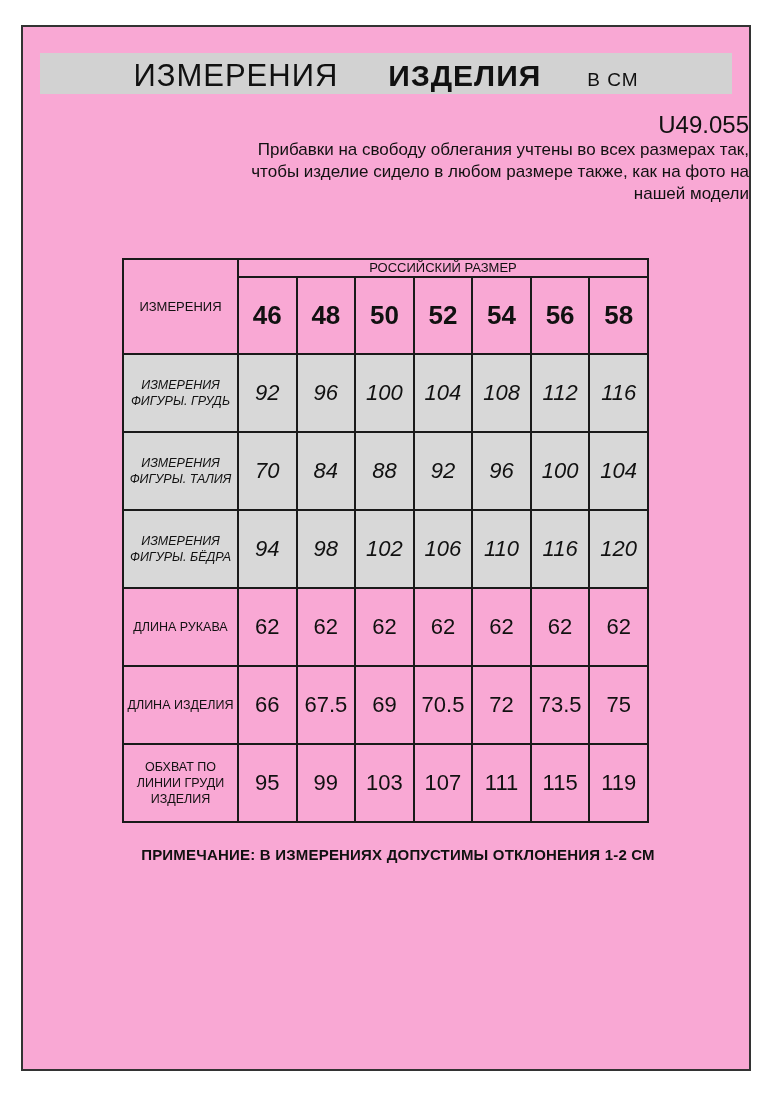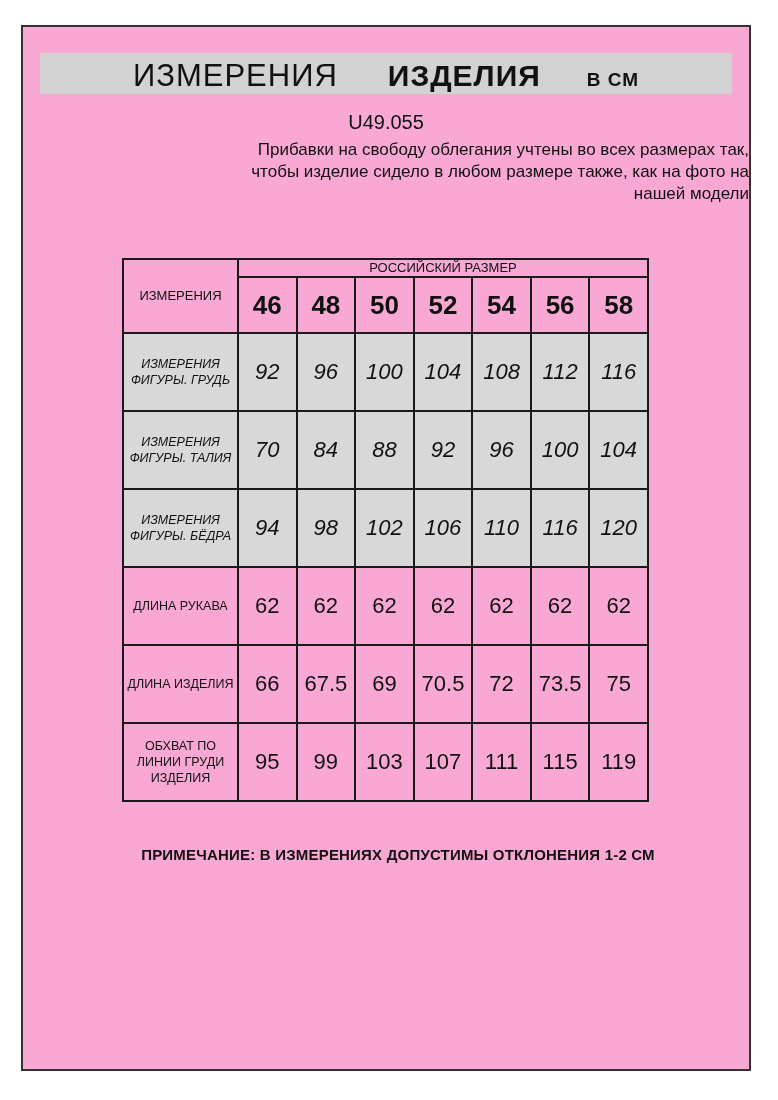--- a/index.html
+++ b/index.html
@@ -30,7 +30,7 @@
   }
   .title-main{font-size:31px;font-weight:400;letter-spacing:1px;}
   .title-bold{font-size:30px;font-weight:700;margin-left:50px;letter-spacing:1px;}
-  .title-units{font-size:19px;font-weight:700;margin-left:46px;letter-spacing:1px;}
+  .title-units{font-size:19px;font-weight:400;margin-left:46px;letter-spacing:1px;}
   
   .article{
     position:absolute;left:0;top:84px;width:100%;

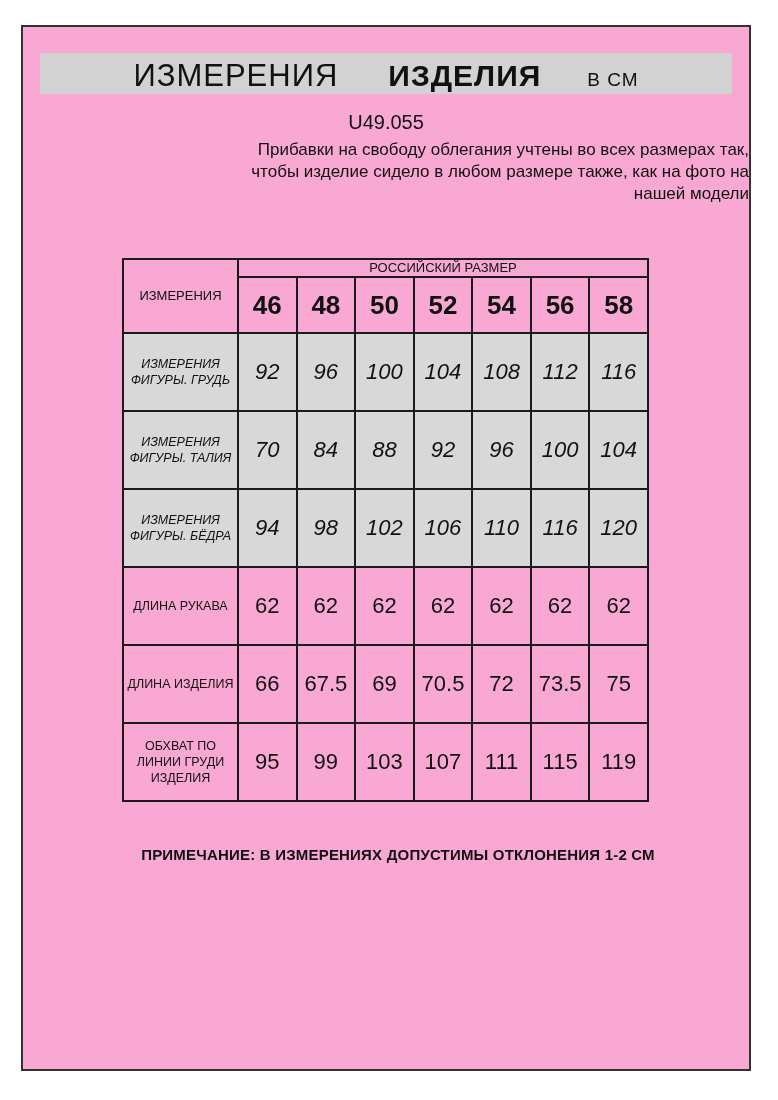--- a/index.html
+++ b/index.html
@@ -34,7 +34,7 @@
   
   .article{
     position:absolute;left:0;top:84px;width:100%;
-    text-align:center;font-size:20px;font-weight:400;
+    text-align:right;font-size:24px;font-weight:400;
   }
   .desc{
     position:absolute;left:0;top:112px;width:100%;

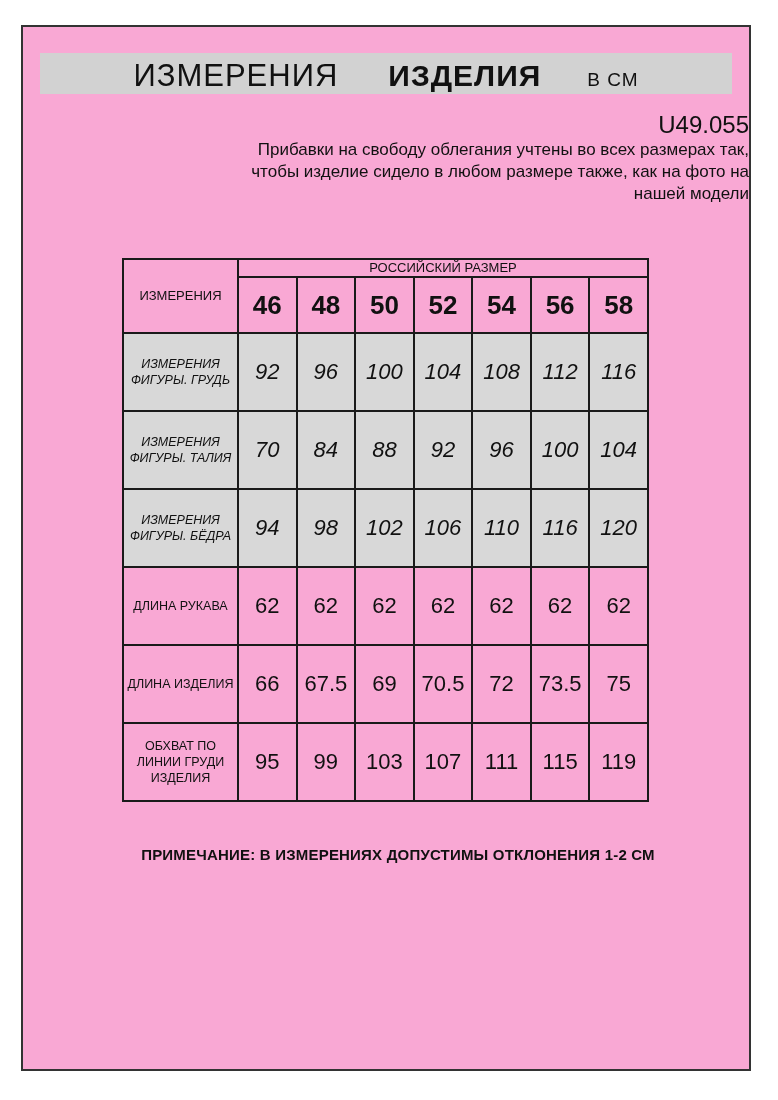--- a/index.html
+++ b/index.html
@@ -52,7 +52,7 @@
   }
   .group-row th{height:18px;font-size:13px;font-weight:400;line-height:14px;}
   .corner-cell{font-size:14px;font-weight:400;}
-  .sizes-row th{height:56px;font-size:26px;font-weight:900;}
+  .sizes-row th{height:77px;font-size:26px;font-weight:900;}
   tbody tr{height:78px;}
   tbody th,tbody td{border-top-width:3px;border-bottom-width:3px;}
   .row-label{

